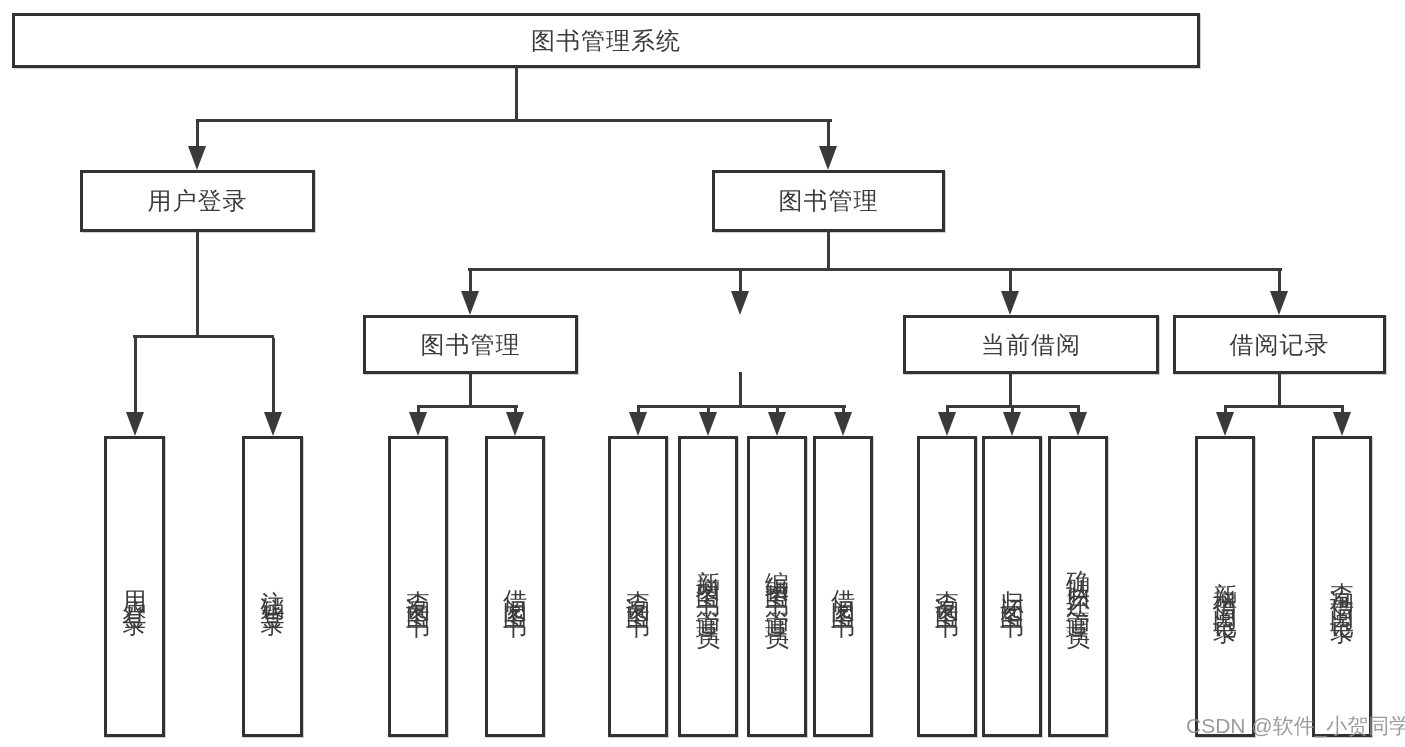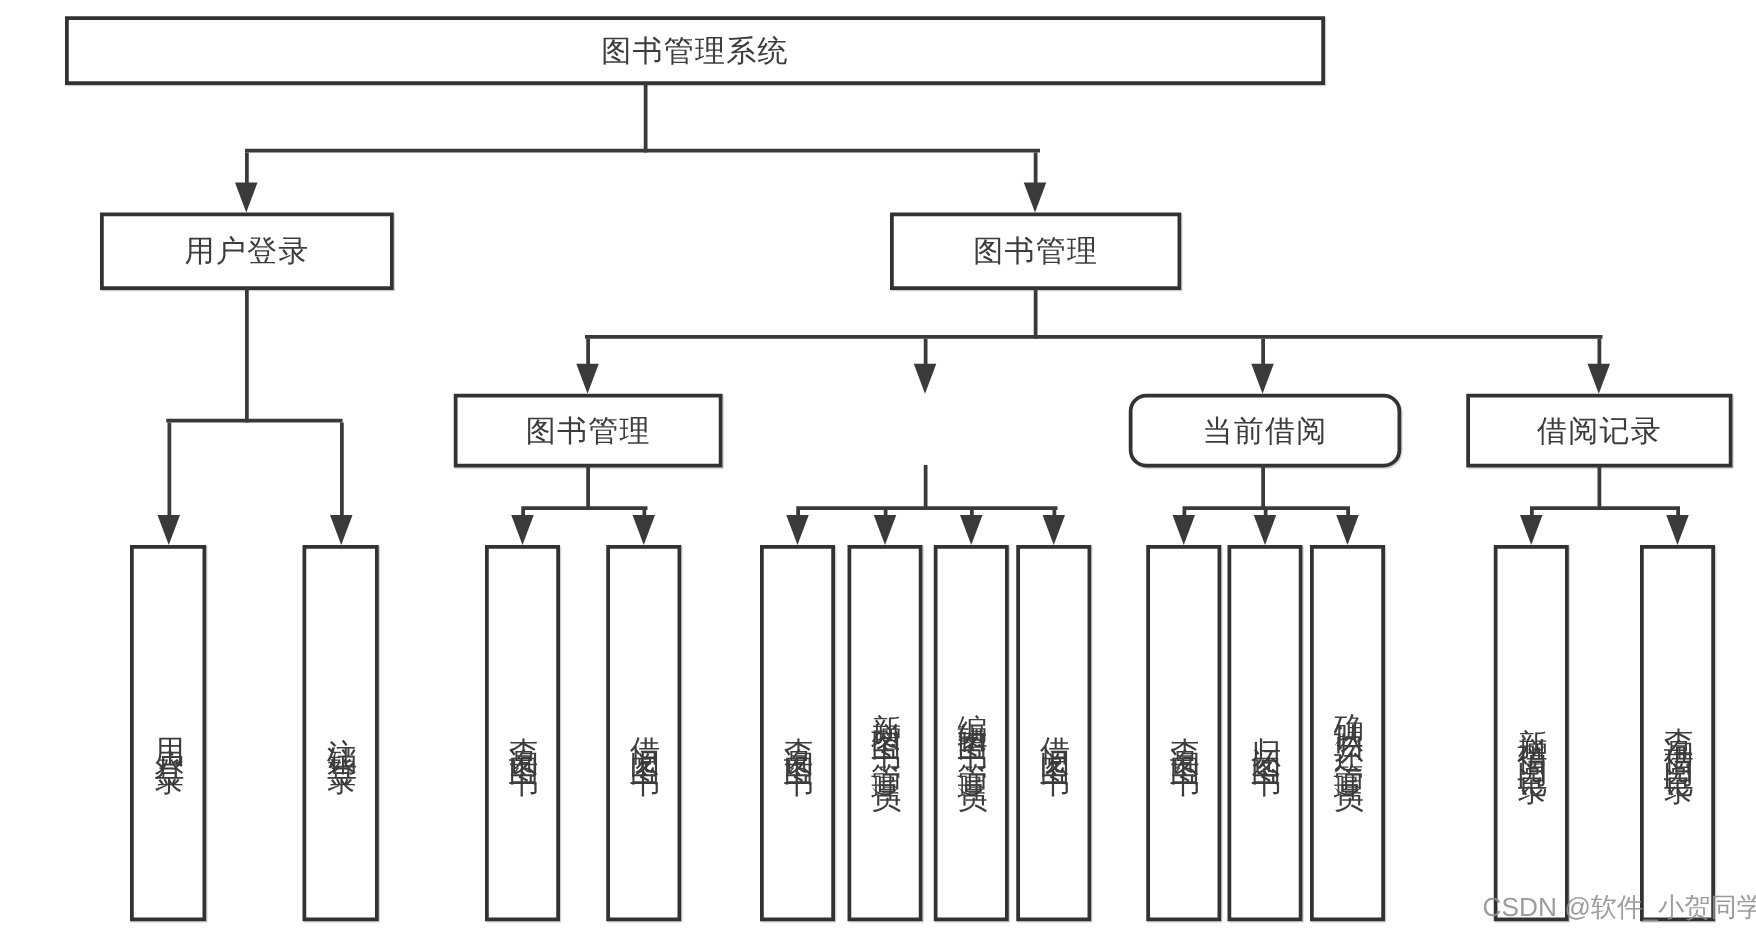--- a/index.html
+++ b/index.html
@@ -67,7 +67,7 @@
 
 <div class="canvas">
 
-  <div class="box" style="left:12px;top:13px;width:1008px;height:55px;margin-left:40px;">
+  <div class="box" style="left:12px;top:13px;width:1188px;height:55px;">
     <span>图书管理系统</span>
   </div>
 

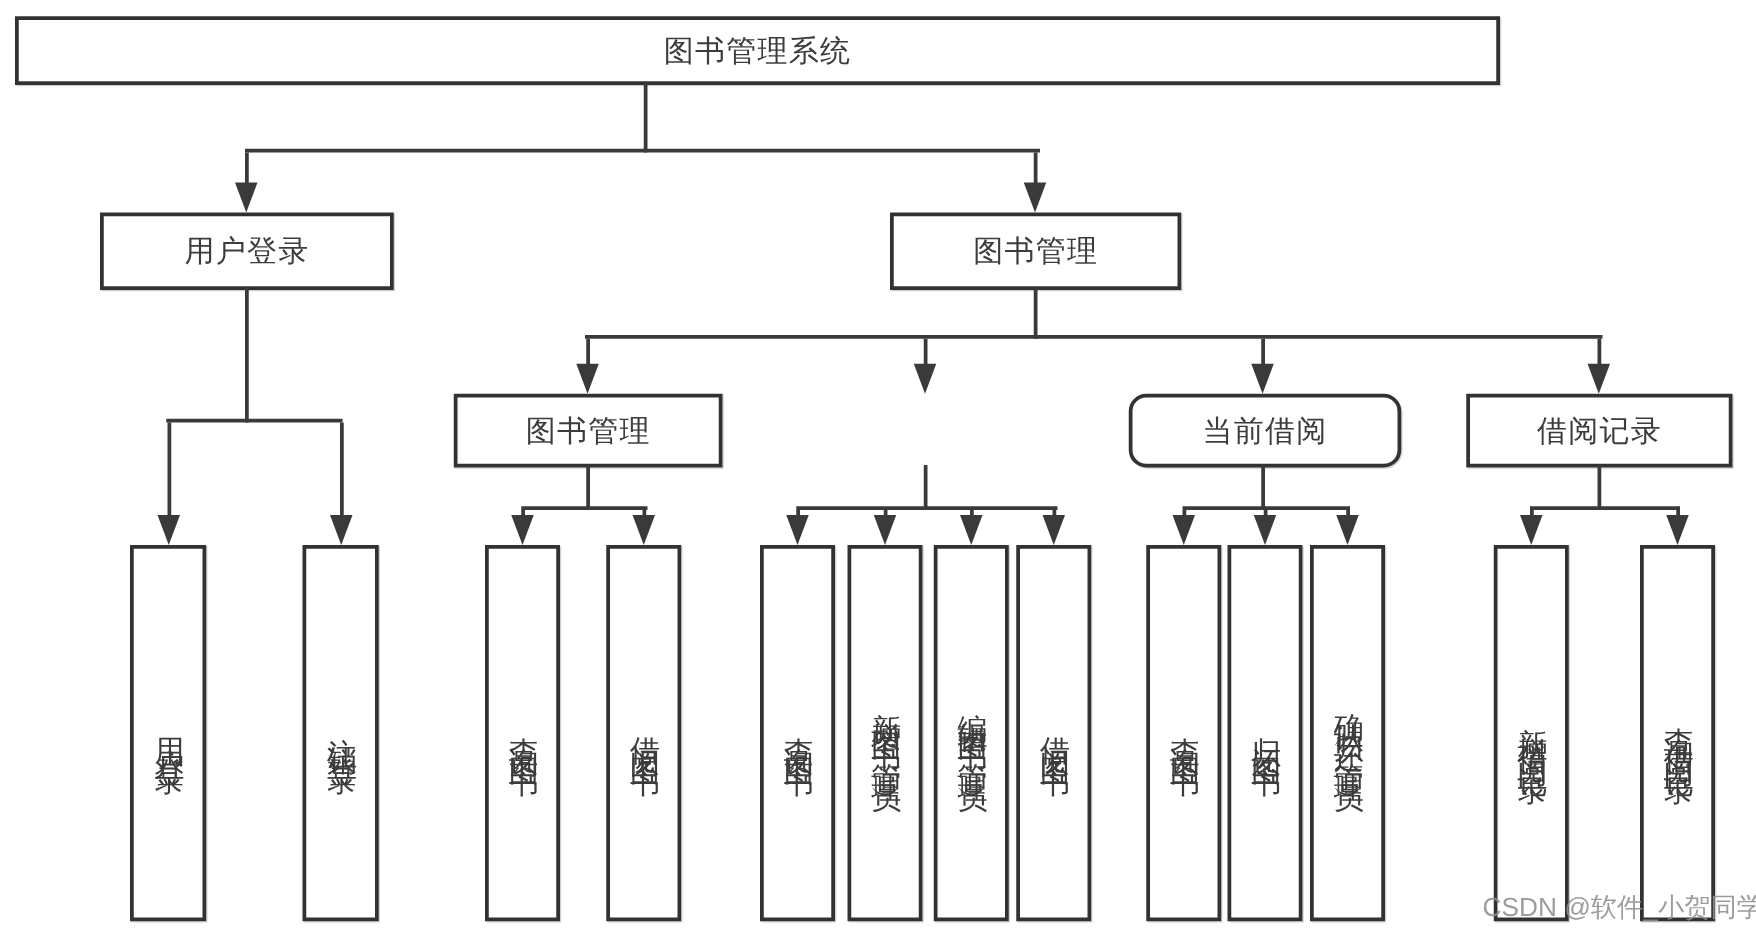--- a/index.html
+++ b/index.html
@@ -98,7 +98,7 @@
   <div class="box" style="left:363px;top:315px;width:215px;height:59px;">
     <span>图书管理</span>
   </div>
-  <div class="box" style="left:903px;top:315px;width:218px;height:59px;border-radius:14px;">
+  <div class="box" style="left:903px;top:315px;width:256px;height:59px;">
     <span>当前借阅</span>
   </div>
   <div class="box" style="left:1173px;top:315px;width:213px;height:59px;">

